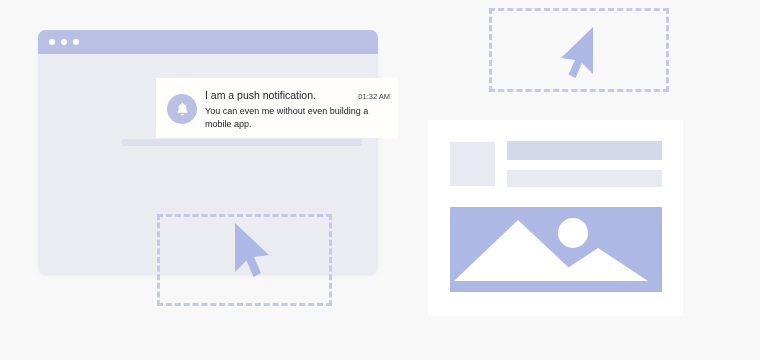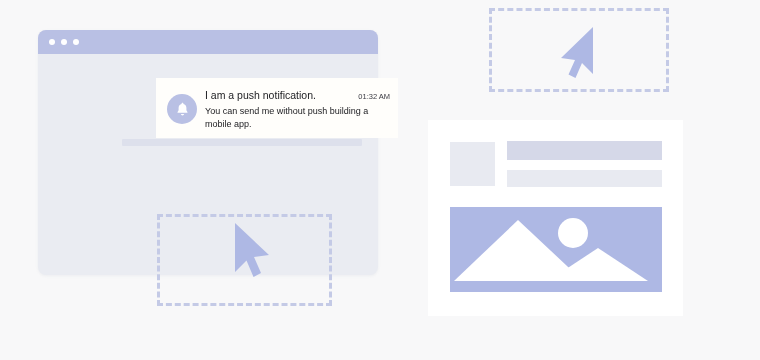--- a/index.html
+++ b/index.html
@@ -218,7 +218,7 @@
         <span id="notification-title">I am a push notification.</span>
         <span id="notification-time">01:32 AM</span>
       </div>
-      <div id="notification-message">You can send me without push building a mobile app.</div>
+      <div id="notification-message">You can even me without even building a mobile app.</div>
     </div>
   </div>
 

